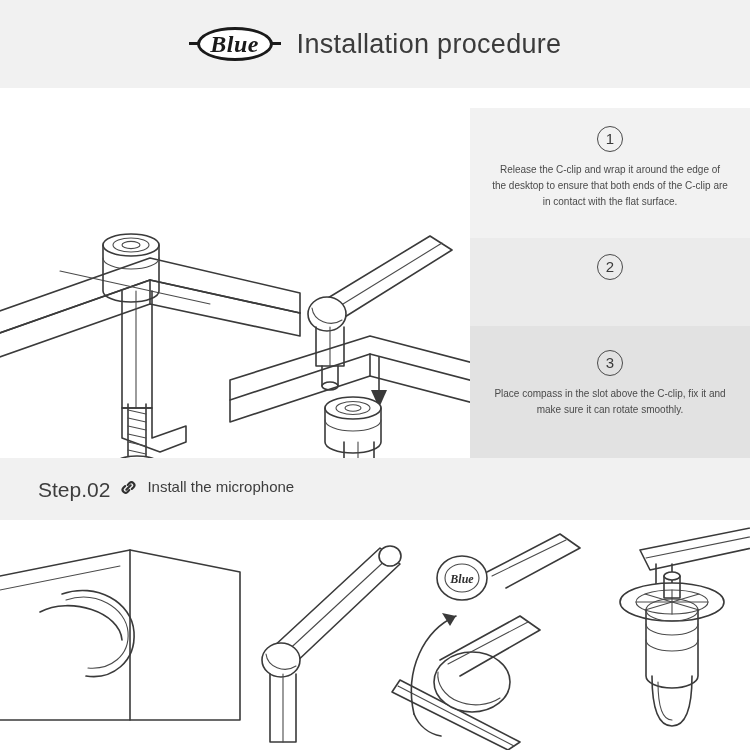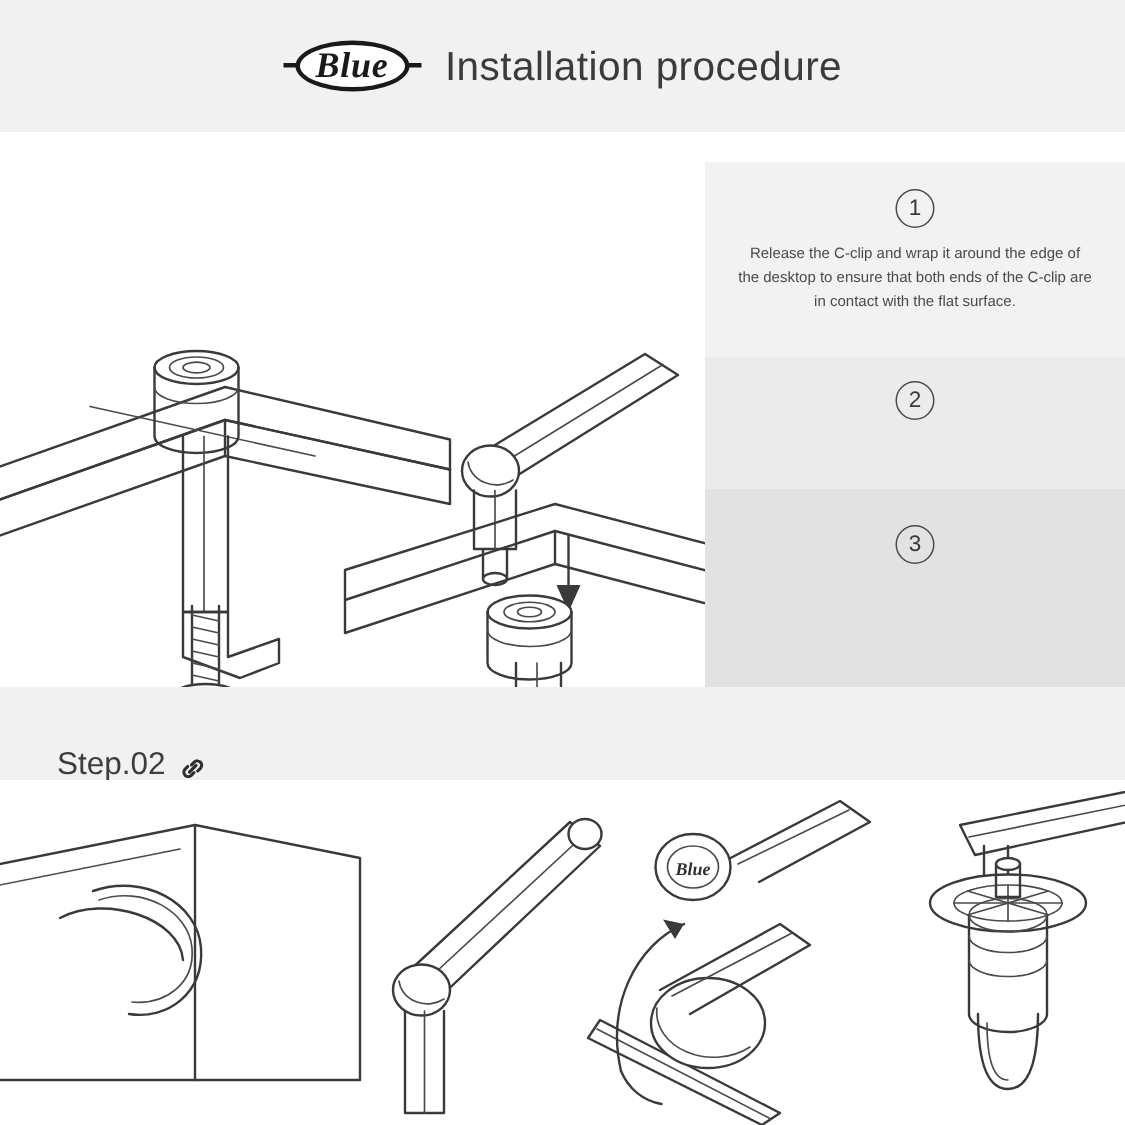--- a/index.html
+++ b/index.html
@@ -273,6 +273,7 @@
     </div>
     <div class="note note-3">
       <div class="note-num">3</div>
+      <div class="note-text">Place compass in the slot above the C-clip, fix it and make sure it can rotate smoothly.</div>
     </div>
   </div>
 

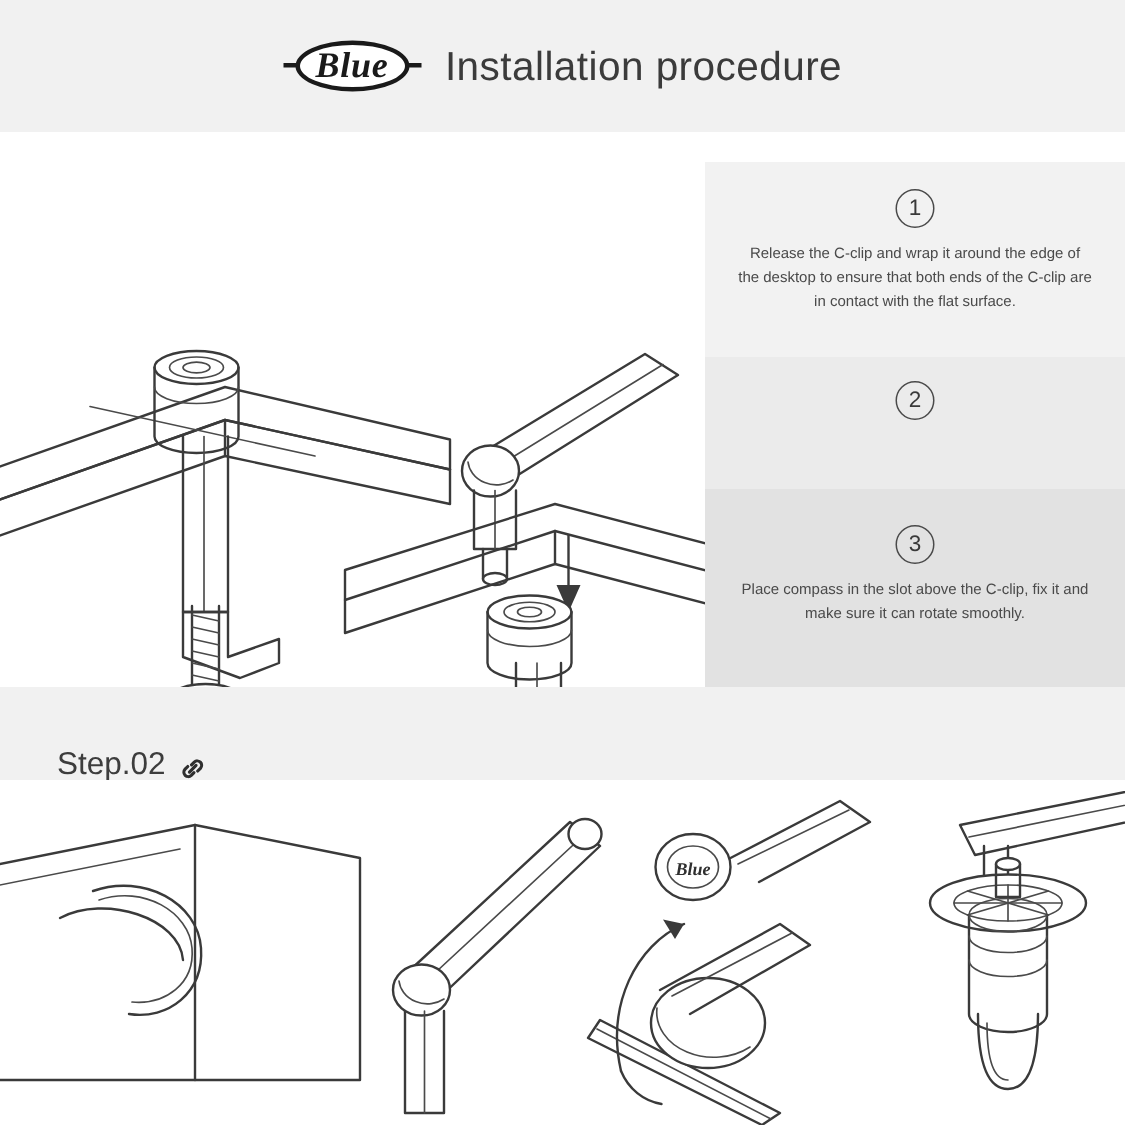--- a/index.html
+++ b/index.html
@@ -68,9 +68,8 @@
   .step-header {
     position: absolute;
     display: flex;
-    align-items: flex-end;
+    align-items: flex-start;
     gap: 9px;
-    margin-top: 20px;
   }
   .step-label {
     font-size: 21px;

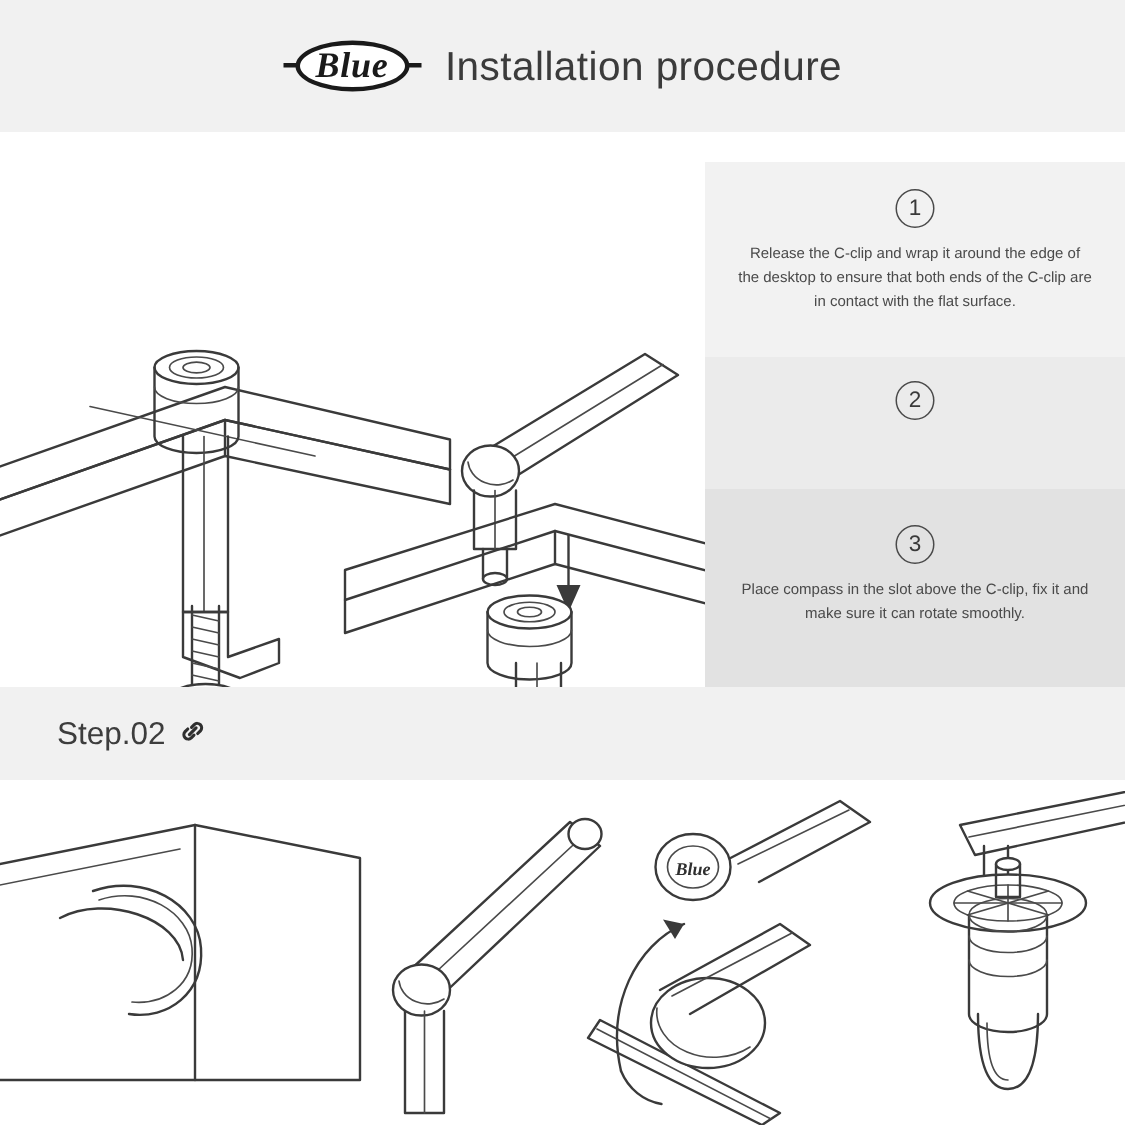--- a/index.html
+++ b/index.html
@@ -288,6 +288,7 @@
         </g>
       </svg>
     </span>
+    <span class="step-desc">Install the microphone</span>
   </div>
 
   <div class="step2-area">

